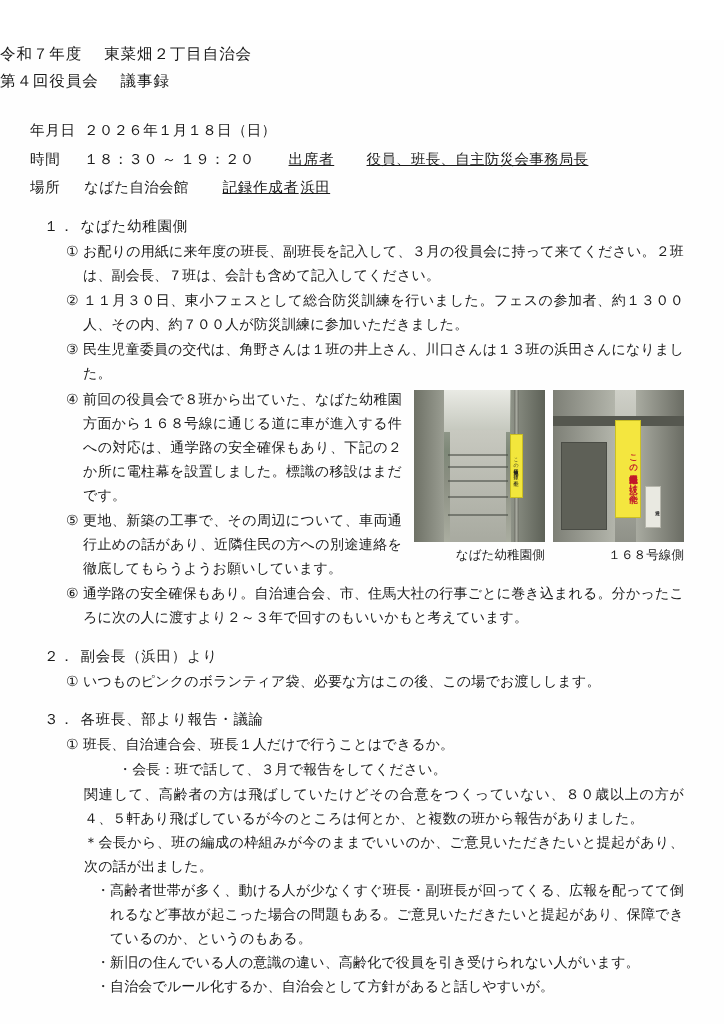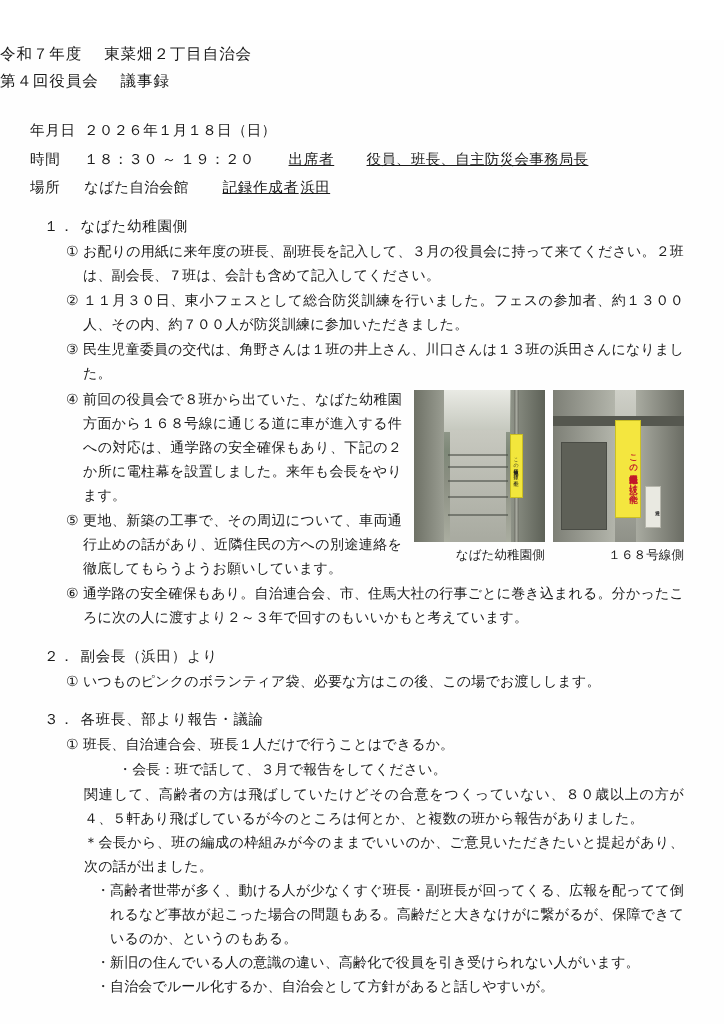--- a/index.html
+++ b/index.html
@@ -346,7 +346,7 @@
 
       <div class="item">
         <span class="marker">④</span>
-        <span class="txt">前回の役員会で８班から出ていた、なばた幼稚園方面から１６８号線に通じる道に車が進入する件への対応は、通学路の安全確保もあり、下記の２か所に電柱幕を設置しました。来年も会長をやります。</span>
+        <span class="txt">前回の役員会で８班から出ていた、なばた幼稚園方面から１６８号線に通じる道に車が進入する件への対応は、通学路の安全確保もあり、下記の２か所に電柱幕を設置しました。標識の移設はまだです。</span>
       </div>
       <div class="item">
         <span class="marker">⑤</span>

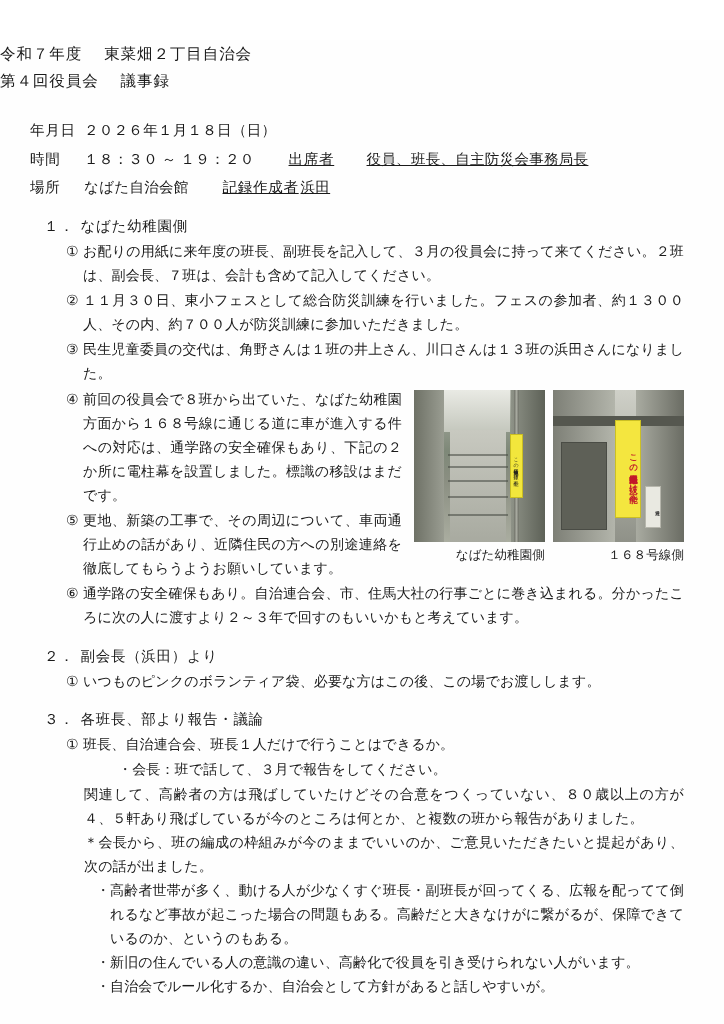--- a/index.html
+++ b/index.html
@@ -385,7 +385,7 @@
       <div class="note-item">＊会長から、班の編成の枠組みが今のままでいいのか、ご意見いただきたいと提起があり、次の話が出ました。</div>
       <div class="bullet-item">
         <span class="dot">・</span>
-        <span class="txt">高齢者世帯が多く、動ける人が少なくすぐ班長・副班長が回ってくる、広報を配ってて倒れるなど事故が起こった場合の問題もある。高齢だと大きなけがに繋がるが、保障できているのか、というのもある。</span>
+        <span class="txt">高齢者世帯が多く、動ける人が少なくすぐ班長・副班長が回ってくる、広報を配ってて倒れるなど事故が起こった場合の問題もある。ご意見いただきたいと提起があり、保障できているのか、というのもある。</span>
       </div>
       <div class="bullet-item">
         <span class="dot">・</span>

